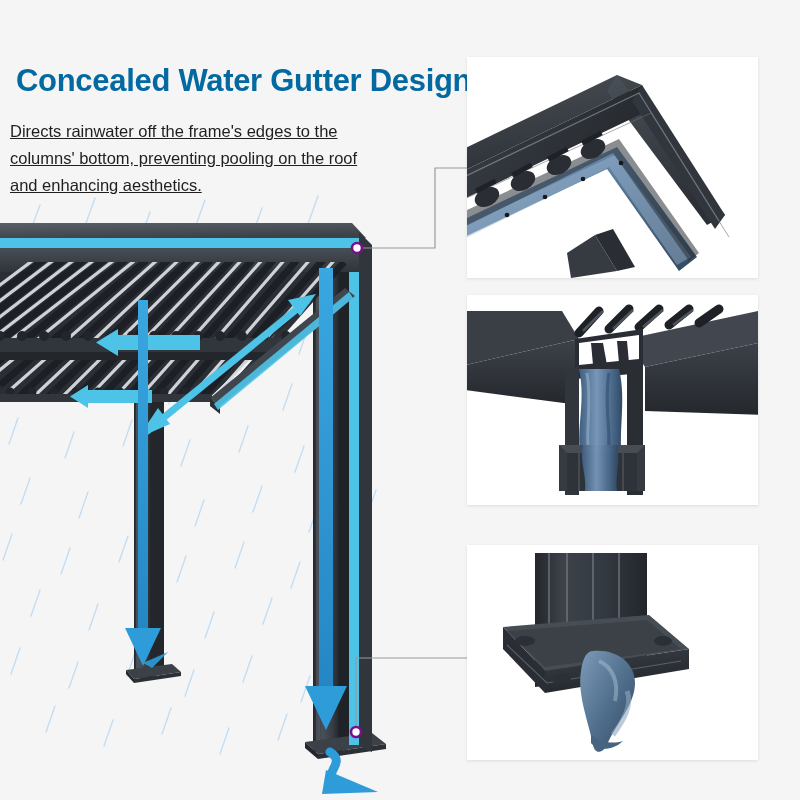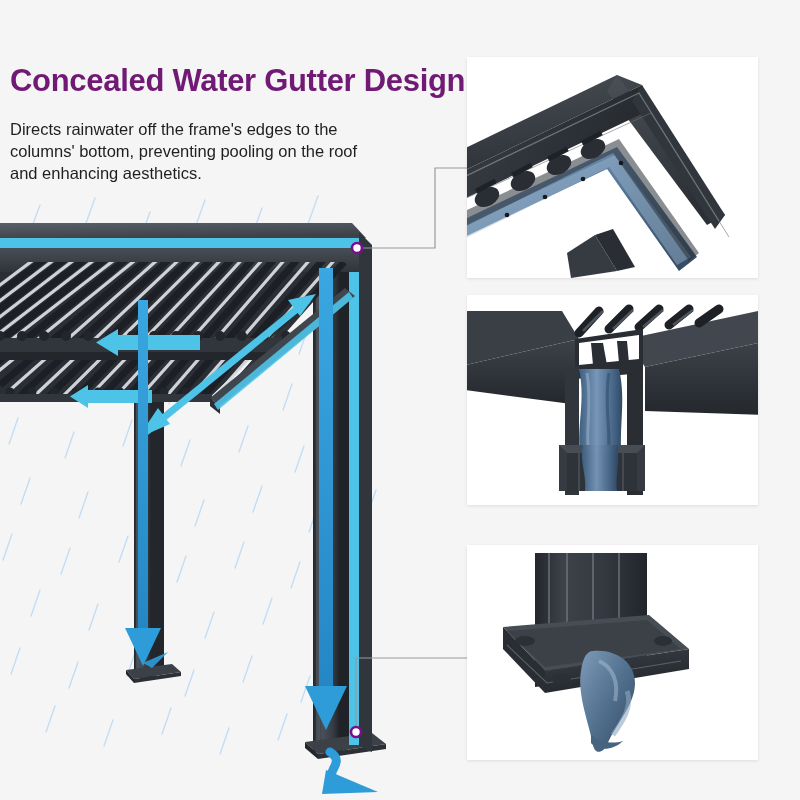--- a/index.html
+++ b/index.html
@@ -11,8 +11,8 @@
   }
   #stage{position:absolute;inset:0;width:800px;height:800px;}
   .txt-title{
-    position:absolute;left:10px;top:63px;
-    font-size:31px;font-weight:700;color:#701a75;
+    position:absolute;left:16px;top:63px;
+    font-size:31px;font-weight:700;color:#0369a1;
     letter-spacing:-0.3px;white-space:nowrap;
   }
   .txt-body{

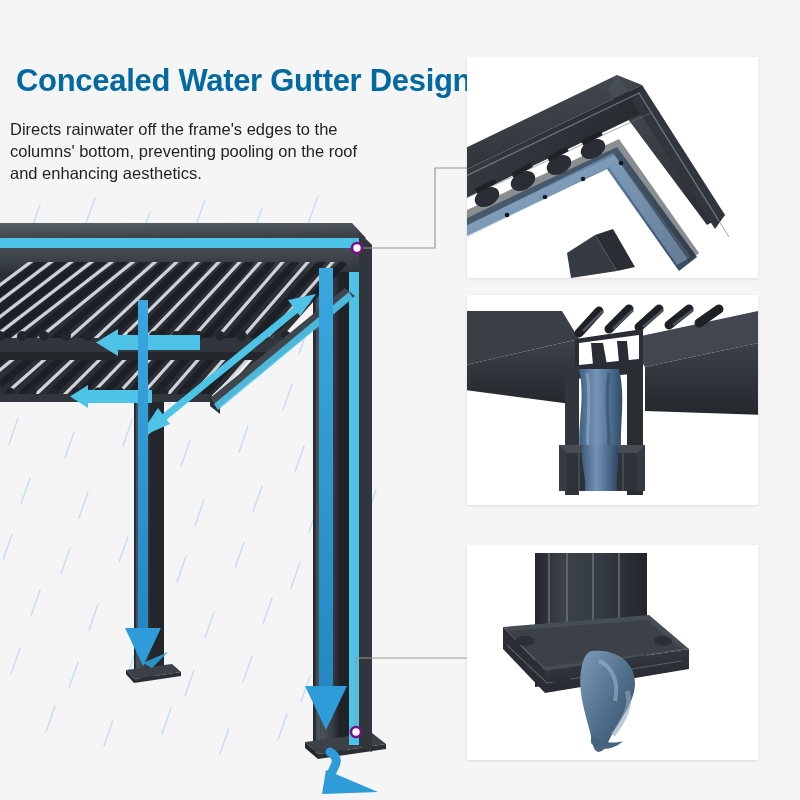--- a/index.html
+++ b/index.html
@@ -17,7 +17,7 @@
   }
   .txt-body{
     position:absolute;left:10px;top:118px;width:360px;
-    font-size:16.5px;line-height:22px;color:#1f1f1f;font-weight:400;
+    font-size:16.5px;line-height:27px;color:#1f1f1f;font-weight:400;text-decoration:underline;
   }
   .panel{
     position:absolute;background:#ffffff;

